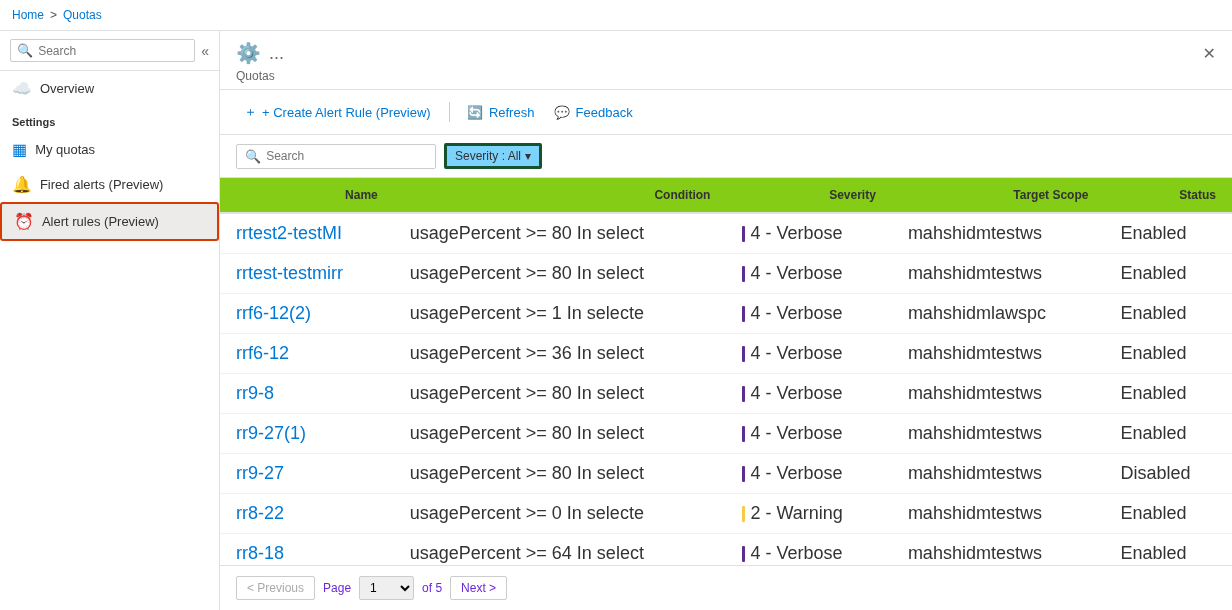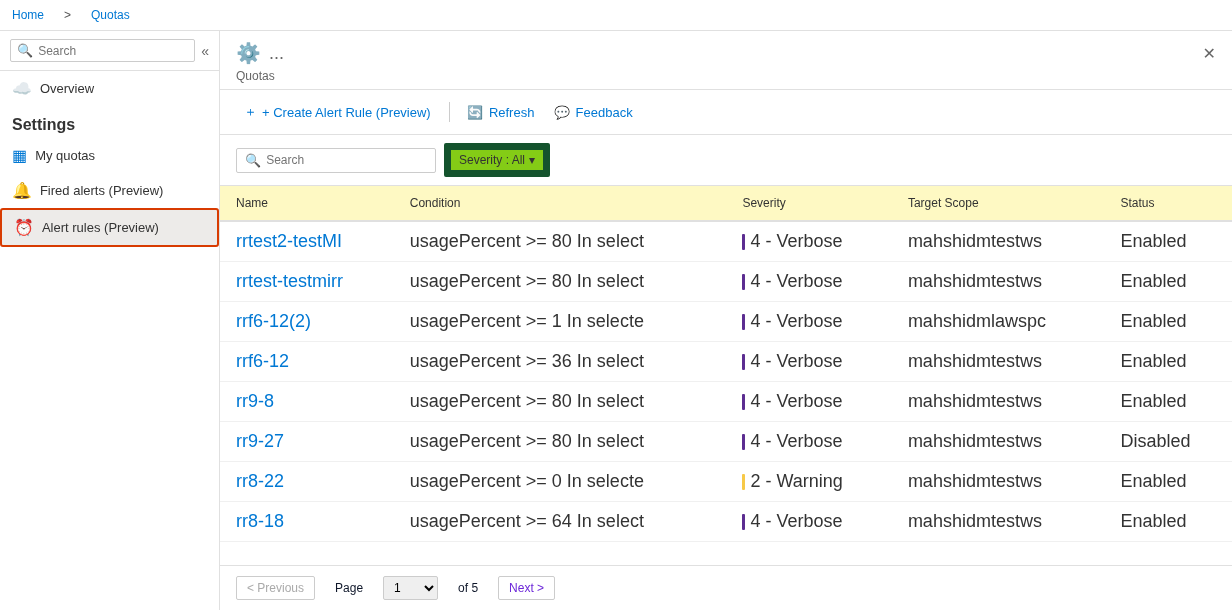--- a/index.html
+++ b/index.html
@@ -6,7 +6,7 @@
     body { font-family: 'Segoe UI', Arial, sans-serif; font-size: 13px; background: #fff; color: #333; display: flex; flex-direction: column; height: 610px; overflow: hidden; }
 
     
-    .breadcrumb { display: flex; align-items: center; gap: 20px; padding: 8px 12px; font-size: 12px; color: #0078d4; background: #fff; border-bottom: 1px solid #e0e0e0; }
+    .breadcrumb { display: flex; align-items: center; gap: 6px; padding: 8px 12px; font-size: 12px; color: #0078d4; background: #fff; border-bottom: 1px solid #e0e0e0; }
     .breadcrumb span { color: #555; }
     .breadcrumb a { color: #0078d4; text-decoration: none; }
 

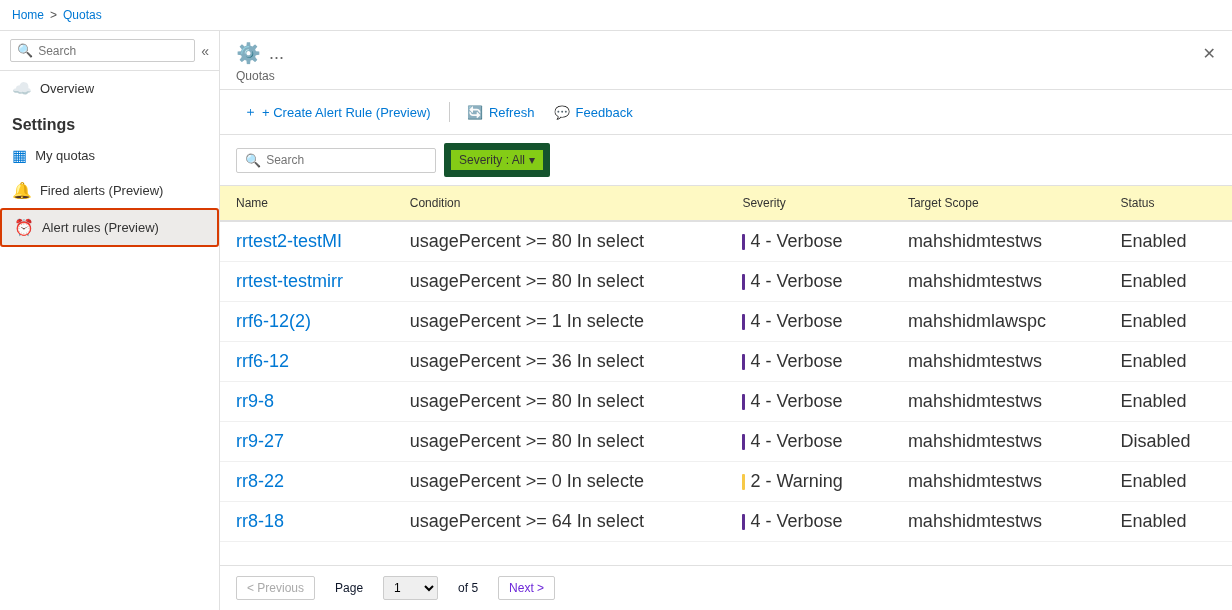--- a/index.html
+++ b/index.html
@@ -22,7 +22,7 @@
     .sidebar-item { display: flex; align-items: center; gap: 8px; padding: 8px 12px; cursor: pointer; color: #333; font-size: 13px; }
     .sidebar-item.active { background: #edebe9; font-weight: 500; }
     .sidebar-item.selected-border { border: 2px solid #d83b01; border-radius: 3px; }
-    .sidebar-section-label { padding: 10px 12px 4px 12px; font-size: 16px; font-weight: 600; color: #333; }
+    .sidebar-section-label { padding: 10px 12px 4px 12px; font-size: 11px; font-weight: 600; color: #333; }
     .icon-overview { color: #0078d4; font-size: 16px; }
     .icon-myquotas { color: #0078d4; font-size: 16px; }
     .icon-fired { color: #0078d4; font-size: 16px; }

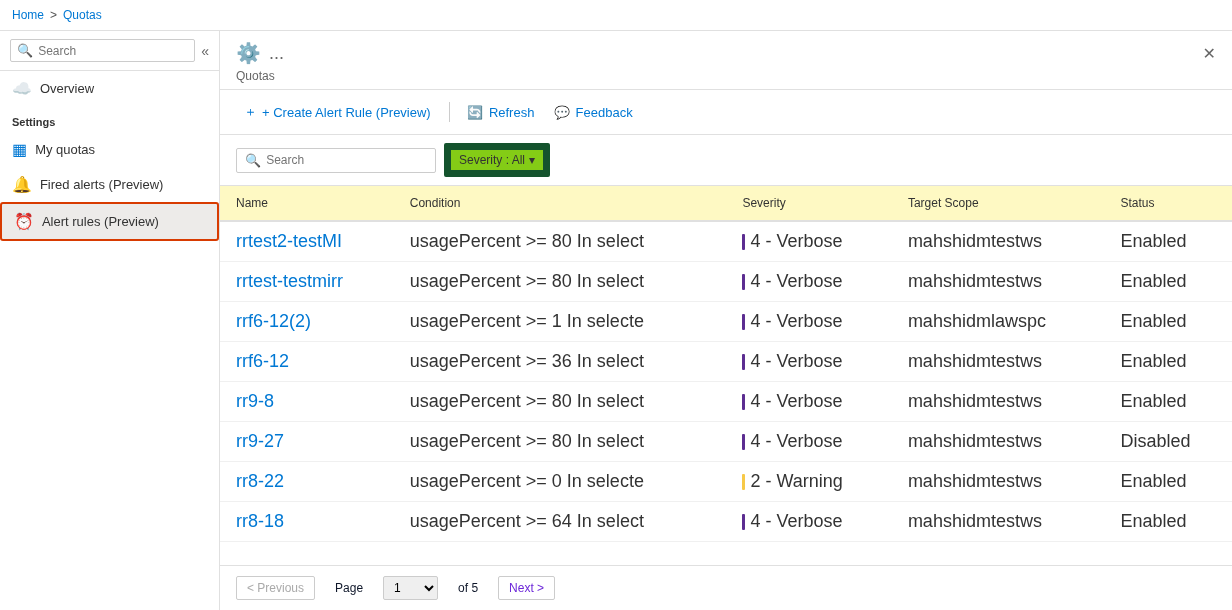--- a/index.html
+++ b/index.html
@@ -48,7 +48,7 @@
     .filter-row { display: flex; align-items: center; gap: 8px; padding: 8px 16px; border-bottom: 1px solid #e0e0e0; }
     .filter-search { display: flex; align-items: center; border: 1px solid #ccc; border-radius: 2px; padding: 4px 8px; gap: 5px; width: 200px; }
     .filter-search input { border: none; outline: none; font-size: 12px; width: 100%; }
-    .filter-tag { display: flex; align-items: center; gap: 4px; padding: 3px 8px; background: #84cc16; border: 7px solid #14532d; border-radius: 2px; font-size: 12px; cursor: pointer; }
+    .filter-tag { display: flex; align-items: center; gap: 4px; padding: 3px 8px; background: #7dd3fc; border: 3px solid #14532d; border-radius: 2px; font-size: 12px; cursor: pointer; }
 
     
     .table-container { flex: 1; overflow-y: auto; }

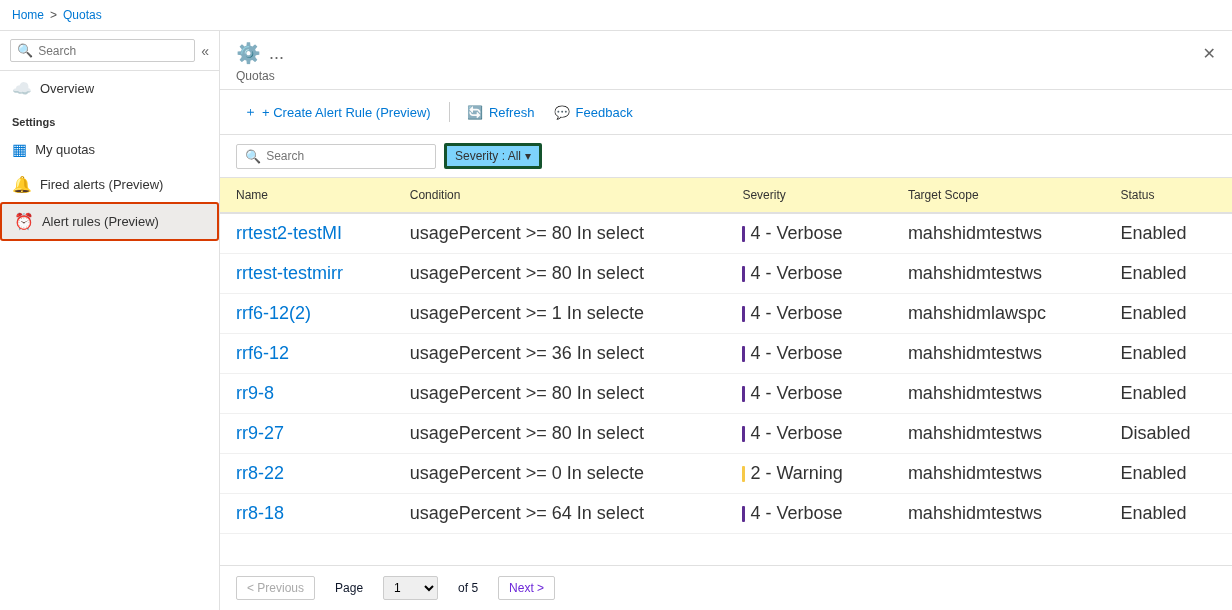--- a/index.html
+++ b/index.html
@@ -54,7 +54,7 @@
     .table-container { flex: 1; overflow-y: auto; }
     table { width: 100%; border-collapse: collapse; }
     thead tr { border-bottom: 2px solid #e0e0e0; }
-    th { padding: 10px 16px; text-align: left; font-size: 12px; font-weight: 400; color: #333; background: #fef9c3; position: sticky; top: 0; z-index: 1; }
+    th { padding: 10px 16px; text-align: right; font-size: 12px; font-weight: 700; color: #333; background: #84cc16; position: sticky; top: 0; z-index: 1; }
     td { padding: 9px 16px; font-size: 18px; color: #333; border-bottom: 1px solid #f0f0f0; }
     td a { color: #0078d4; text-decoration: none; }
 

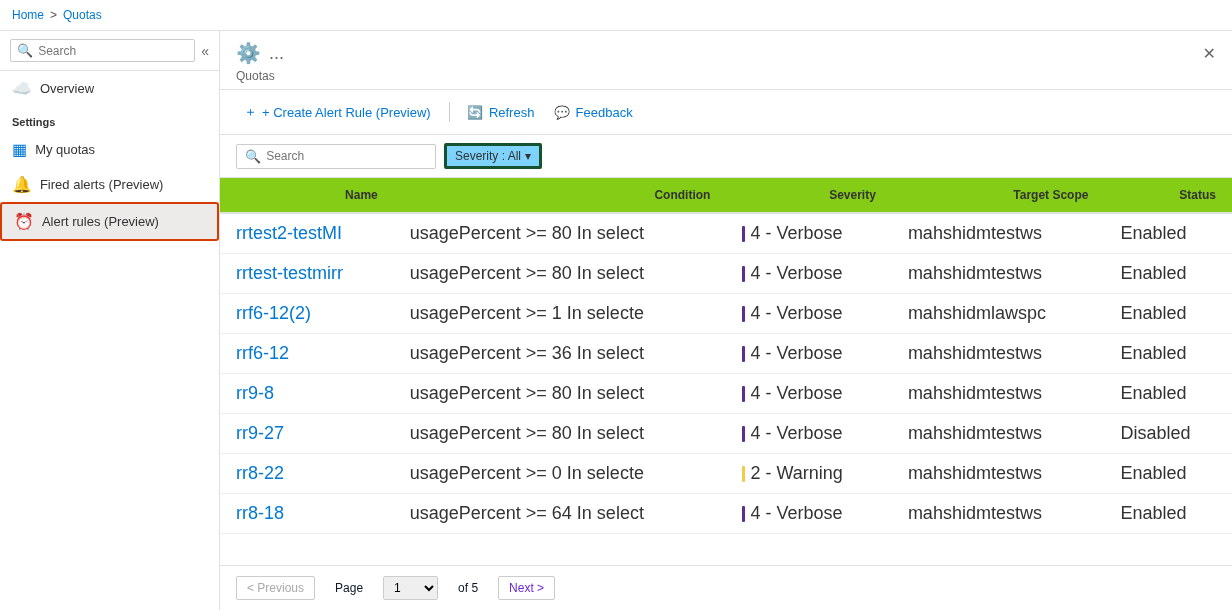--- a/index.html
+++ b/index.html
@@ -224,6 +224,18 @@
       <td>Enabled</td>
     </tr>
             <tr>
+      <td><a href="#">rr9-27(1)</a></td>
+      <td>usagePercent &gt;= 80 In select</td>
+      <td>
+        <div class="severity-badge">
+          <div class="severity-bar verbose"></div>
+          <span>4 - Verbose</span>
+        </div>
+      </td>
+      <td>mahshidmtestws</td>
+      <td>Enabled</td>
+    </tr>
+            <tr>
       <td><a href="#">rr9-27</a></td>
       <td>usagePercent &gt;= 80 In select</td>
       <td>

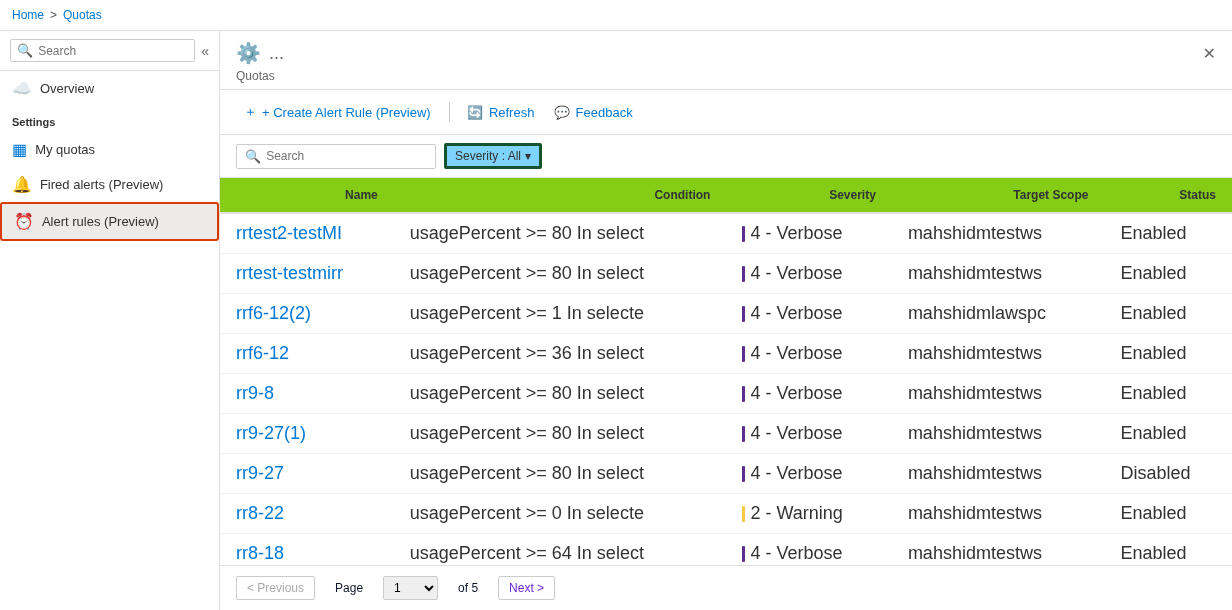--- a/index.html
+++ b/index.html
@@ -64,7 +64,7 @@
     .severity-bar.warning { background: #f7c948; }
 
     
-    .pagination { display: flex; align-items: center; gap: 20px; padding: 10px 16px; border-top: 1px solid #e0e0e0; background: #fff; }
+    .pagination { display: flex; align-items: center; gap: 8px; padding: 10px 16px; border-top: 1px solid #e0e0e0; background: #fff; }
     .pagination-btn { padding: 4px 10px; border: 1px solid #ccc; background: #fff; cursor: pointer; font-size: 12px; border-radius: 2px; color: #6d28d9; }
     .pagination-btn:disabled { color: #aaa; cursor: default; }
     .pagination-label { font-size: 12px; color: #0f172a; }

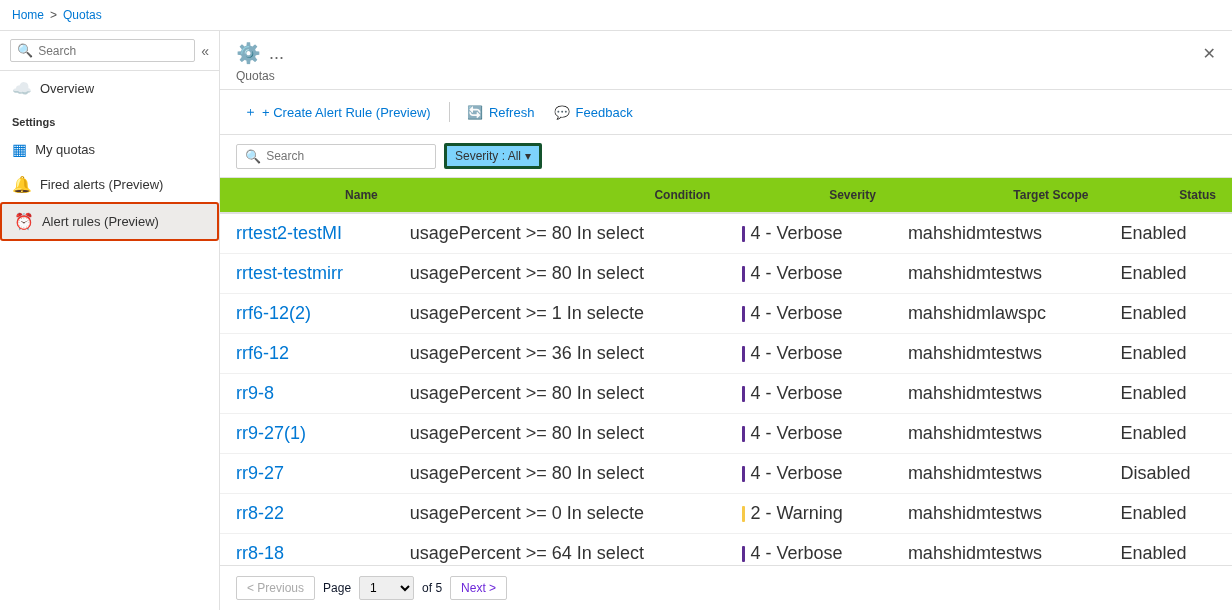--- a/index.html
+++ b/index.html
@@ -67,7 +67,7 @@
     .pagination { display: flex; align-items: center; gap: 8px; padding: 10px 16px; border-top: 1px solid #e0e0e0; background: #fff; }
     .pagination-btn { padding: 4px 10px; border: 1px solid #ccc; background: #fff; cursor: pointer; font-size: 12px; border-radius: 2px; color: #6d28d9; }
     .pagination-btn:disabled { color: #aaa; cursor: default; }
-    .pagination-label { font-size: 12px; color: #0f172a; }
+    .pagination-label { font-size: 12px; color: #6d28d9; }
     .page-select { padding: 3px 20px 3px 6px; border: 1px solid #ccc; border-radius: 2px; font-size: 12px; appearance: auto; }
   </style>
 </head>

